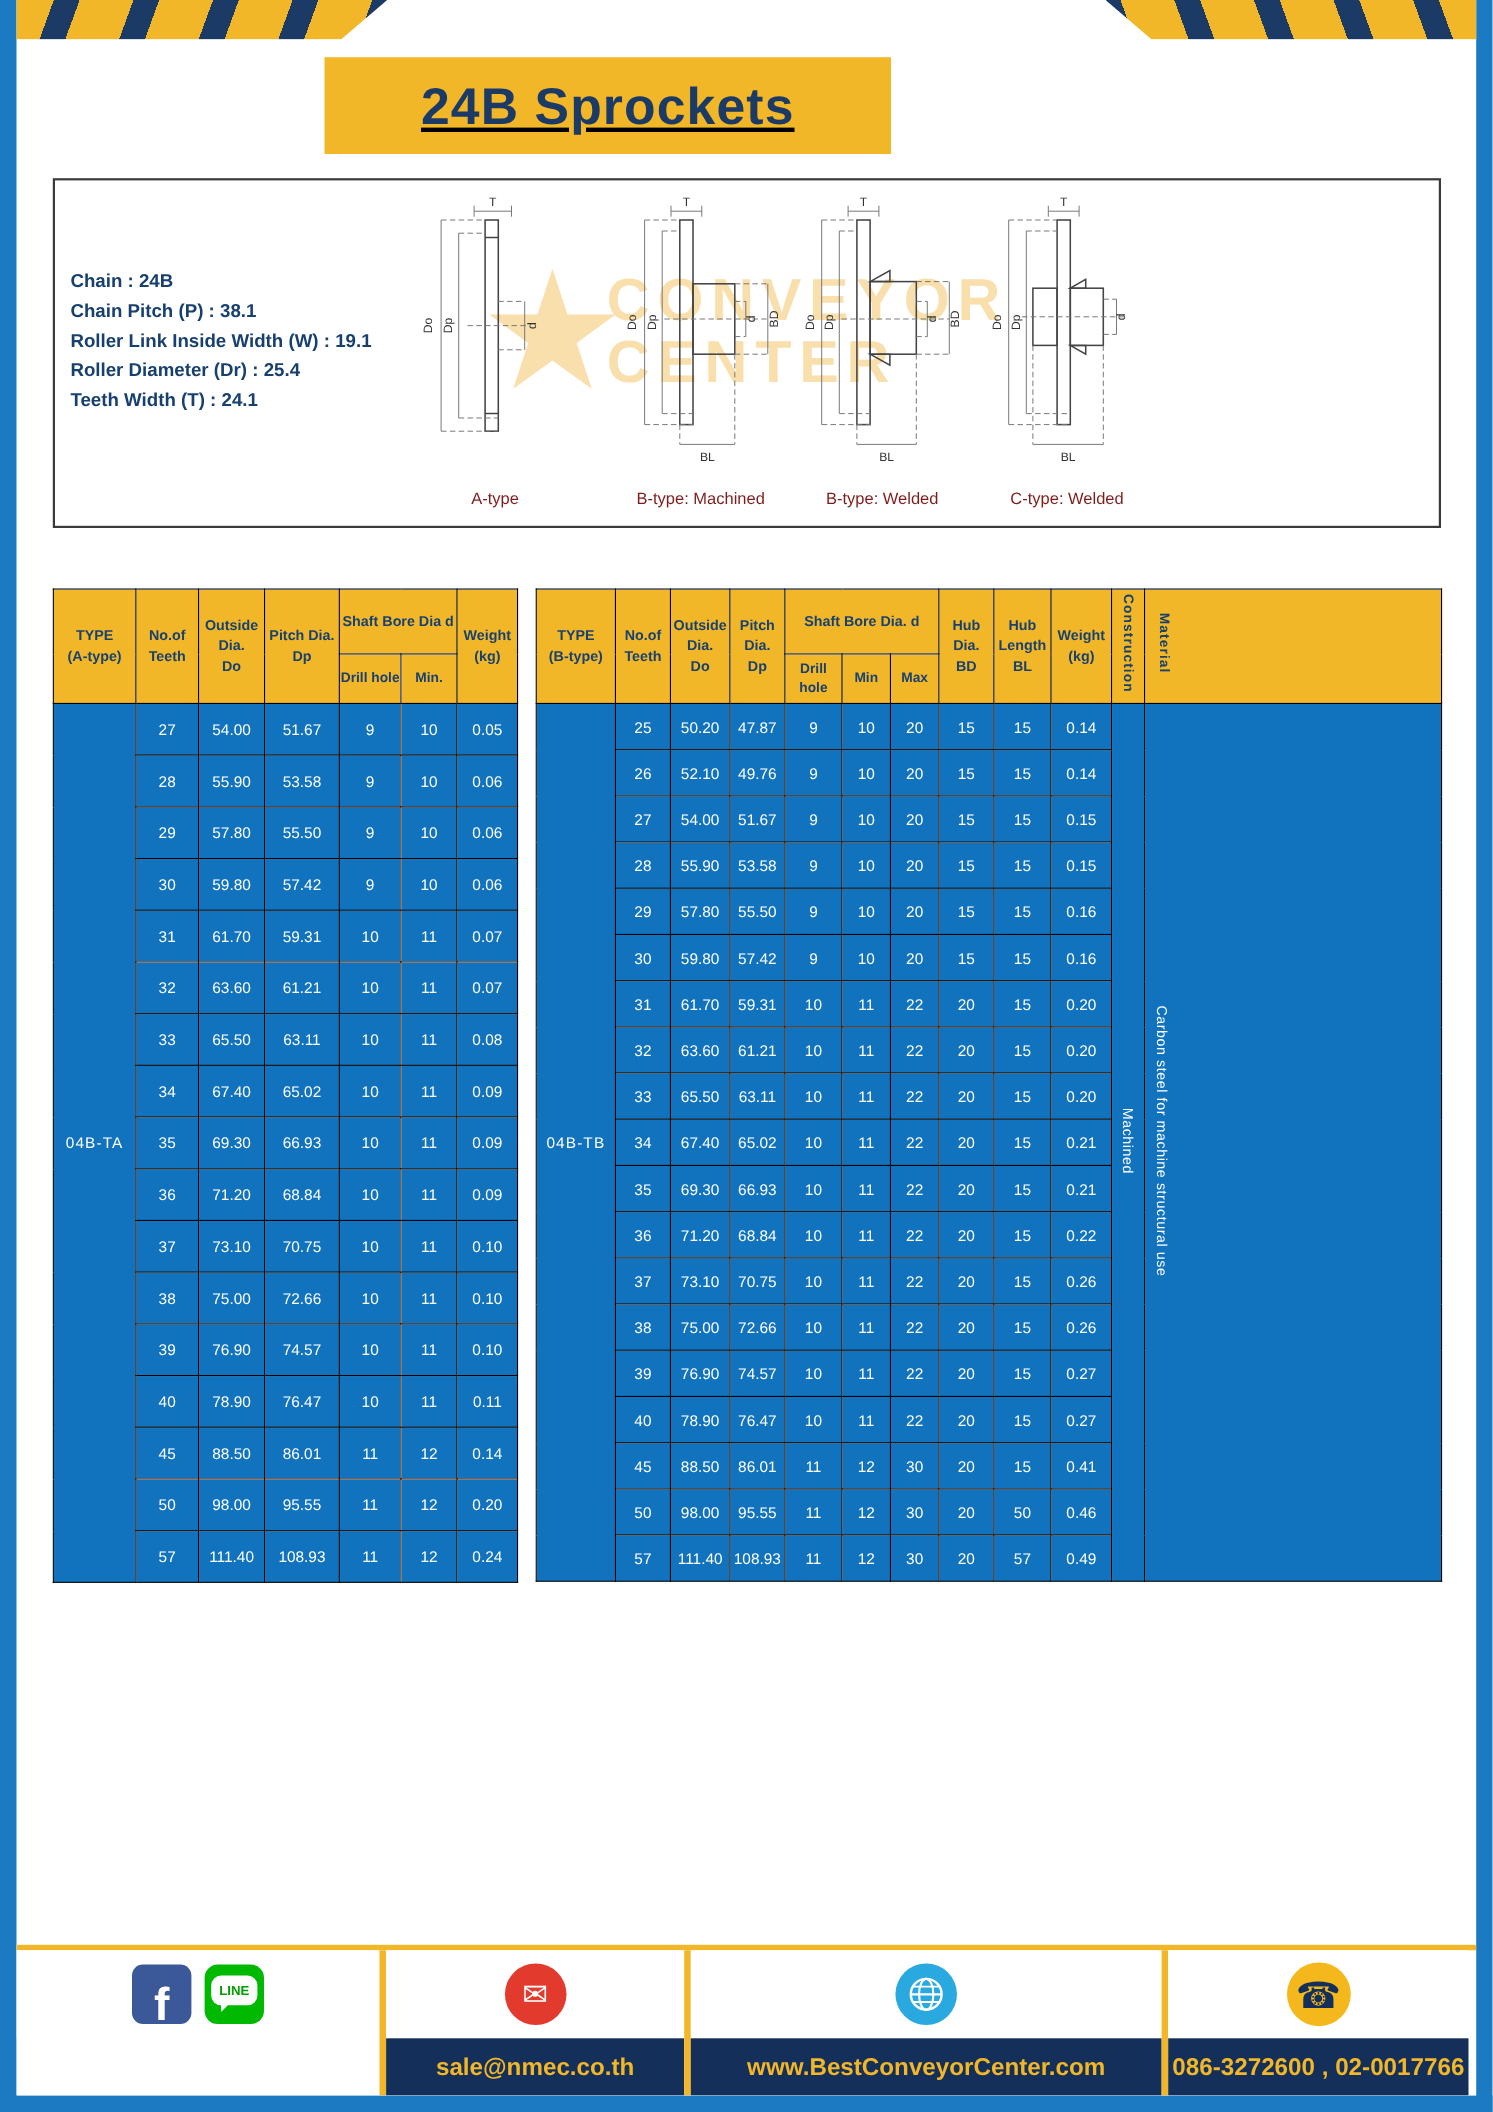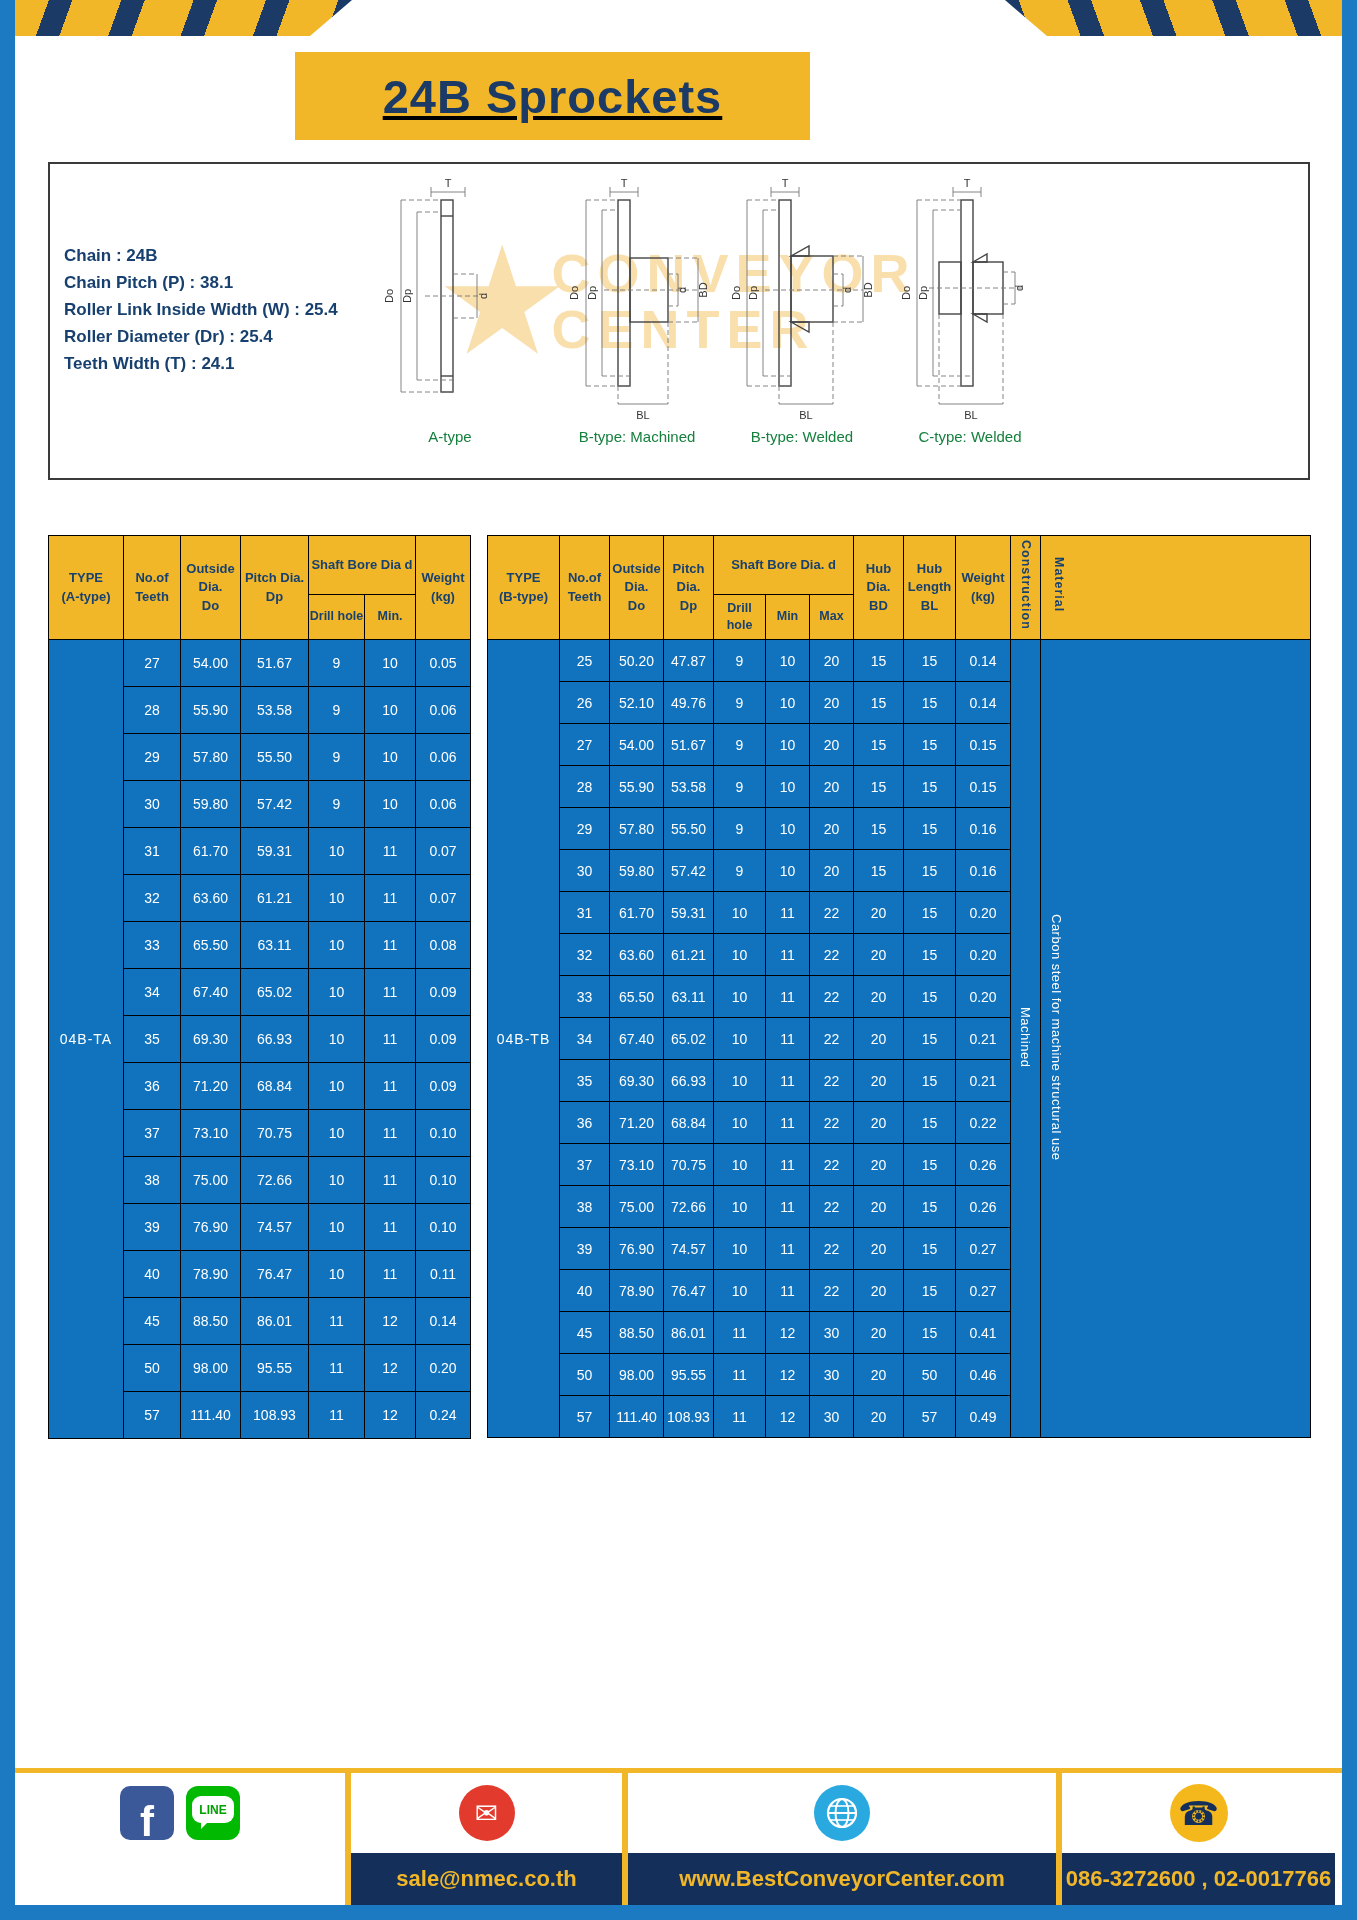--- a/index.html
+++ b/index.html
@@ -102,7 +102,7 @@
     <div class="specs">
       <div>Chain : 24B</div>
       <div>Chain Pitch (P) : 38.1</div>
-      <div>Roller Link Inside Width (W) : 25.4</div>
+      <div>Roller Link Inside Width (W) : 19.1</div>
       <div>Roller Diameter (Dr) : 25.4</div>
       <div>Teeth Width (T) : 24.1</div>
     </div>

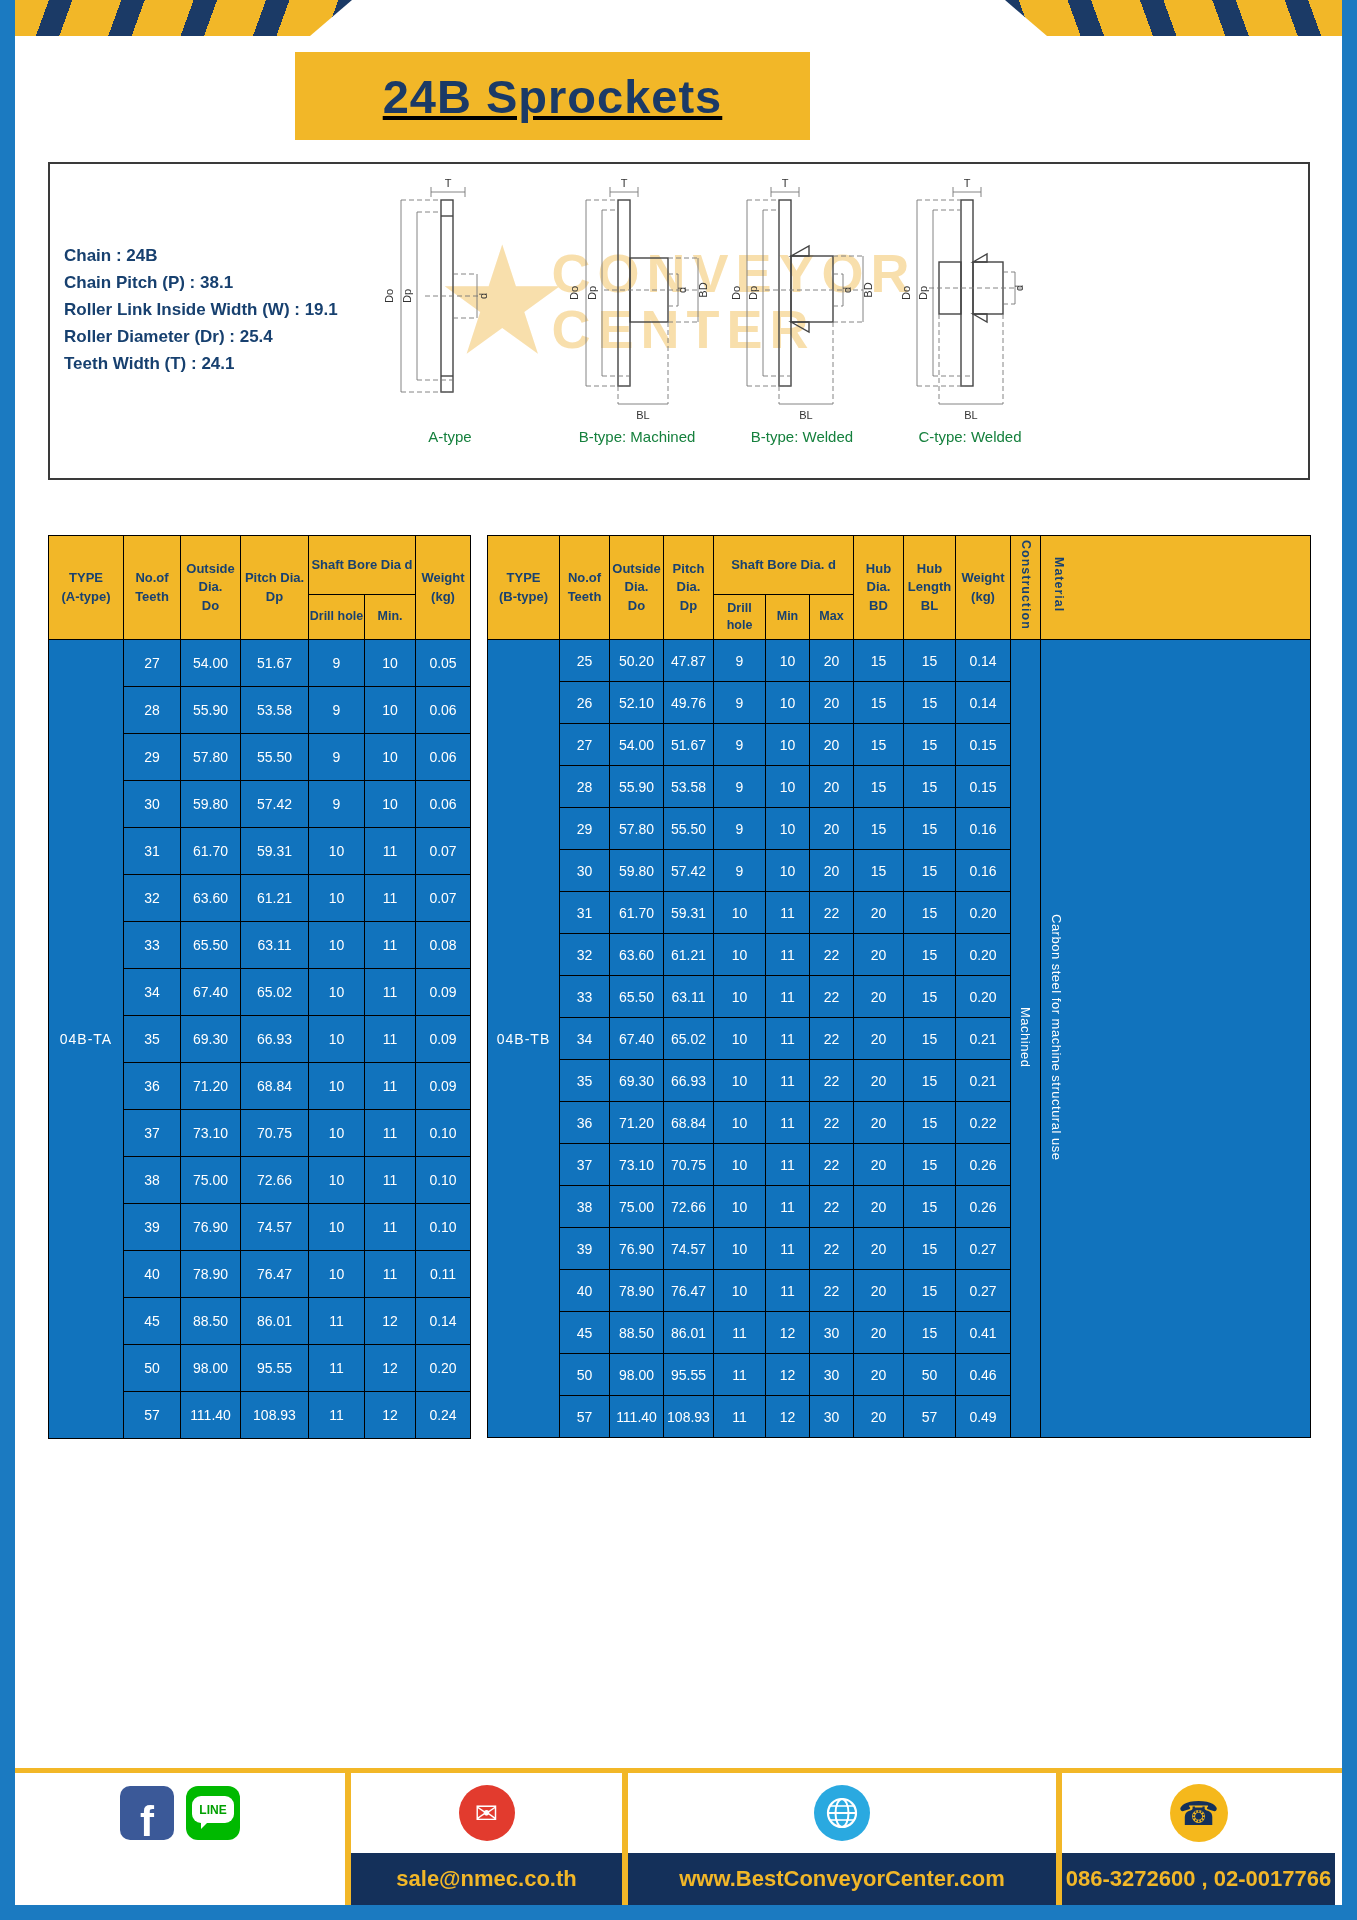--- a/index.html
+++ b/index.html
@@ -32,7 +32,7 @@
 
   .fig { position:absolute; top:14px; width:170px; }
   .fig svg { display:block; }
-  .figcap { text-align:center; font-size:15px; color:#15803d; margin-top:2px; }
+  .figcap { text-align:center; font-size:15px; color:#7f1d1d; margin-top:19px; }
   svg .ln  { stroke:#444; stroke-width:1.4; fill:none; }
   svg .dim { stroke:#777; stroke-width:0.9; fill:none; }
   svg .dash { stroke-dasharray:5 3; }

